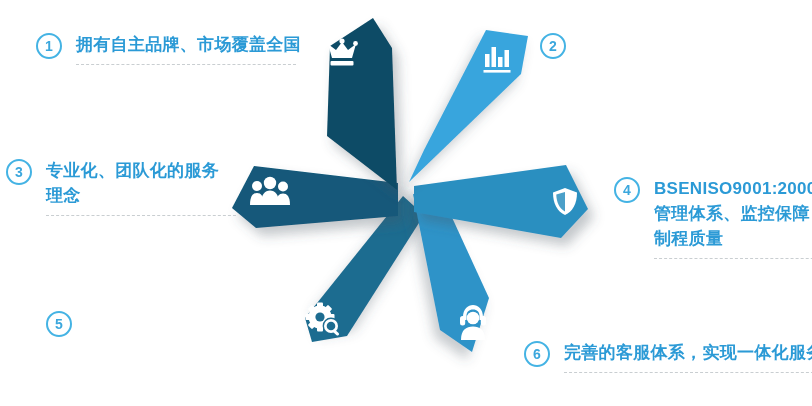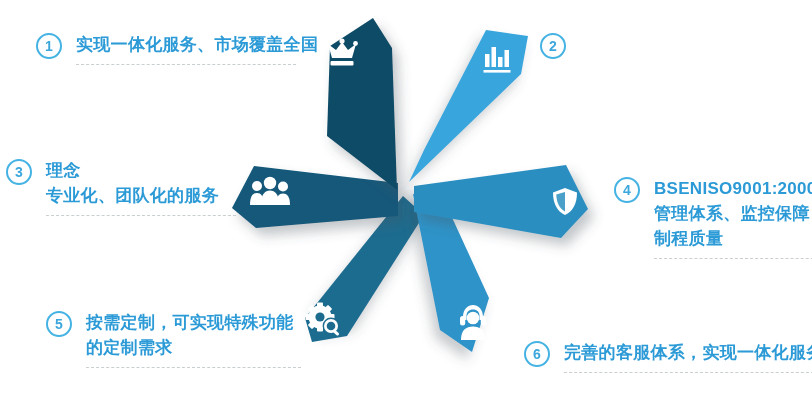--- a/index.html
+++ b/index.html
@@ -188,7 +188,7 @@
   <div class="item" id="item-1">
     <div class="num-circle">1</div>
     <div class="text-wrap">
-      <div class="line">实现一体化服务、市场覆盖全国</div>
+      <div class="line">拥有自主品牌、市场覆盖全国</div>
       <div class="dash"></div>
     </div>
   </div>

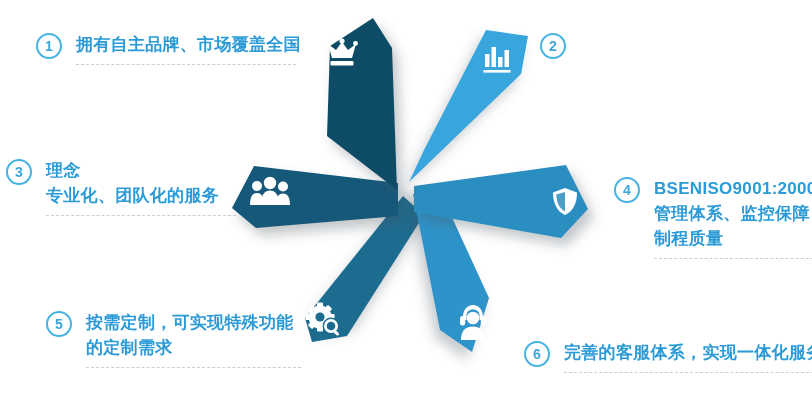--- a/index.html
+++ b/index.html
@@ -200,8 +200,8 @@
   <div class="item" id="item-3">
     <div class="num-circle">3</div>
     <div class="text-wrap">
+      <div class="line">专业化、团队化的服务</div>
       <div class="line">理念</div>
-      <div class="line">专业化、团队化的服务</div>
       <div class="dash"></div>
     </div>
   </div>

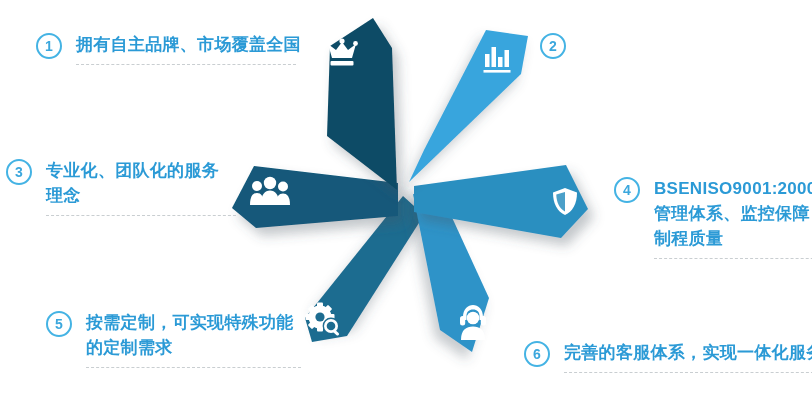--- a/index.html
+++ b/index.html
@@ -218,11 +218,6 @@
 
   <div class="item" id="item-5">
     <div class="num-circle">5</div>
-    <div class="text-wrap">
-      <div class="line">按需定制，可实现特殊功能</div>
-      <div class="line">的定制需求</div>
-      <div class="dash"></div>
-    </div>
   </div>
 
   <div class="item" id="item-6">

